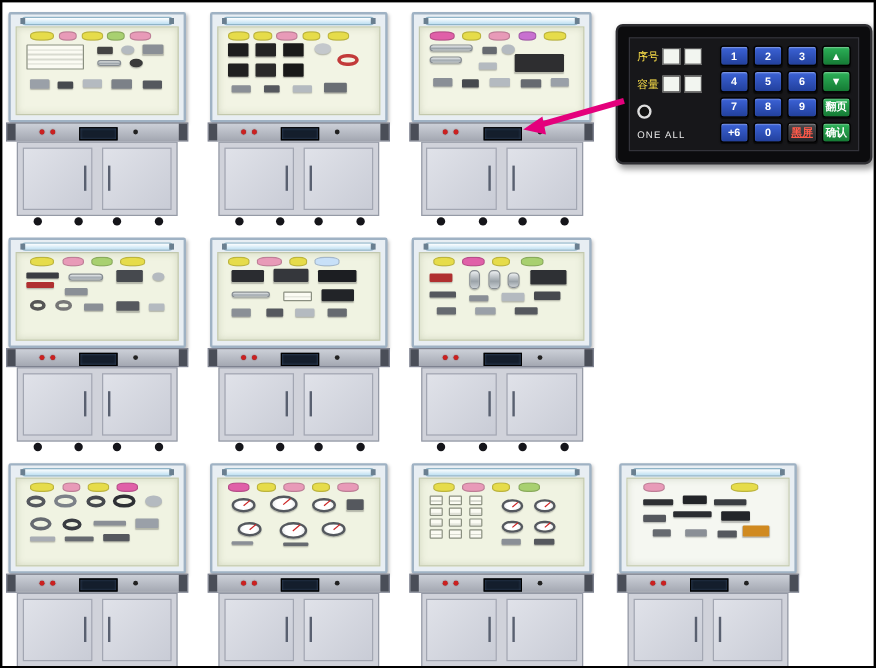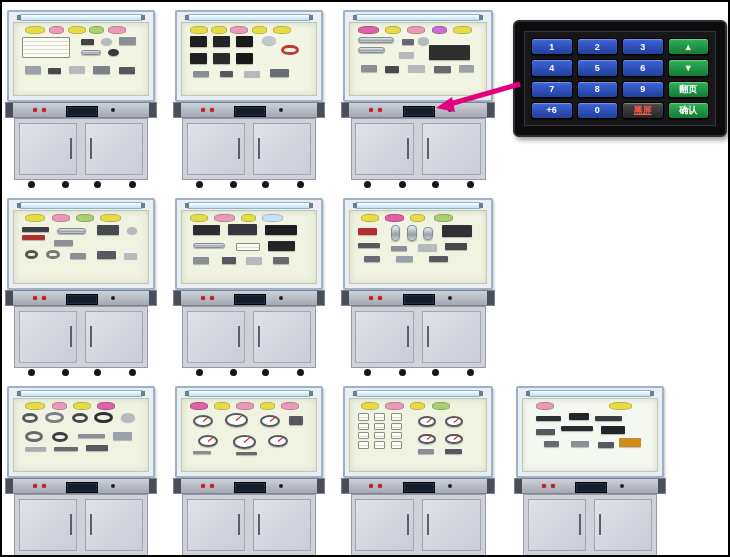--- a/index.html
+++ b/index.html
@@ -491,6 +491,22 @@
 
   <div id="keypad">
     <div class="kp-inner">
+      <div class="kp-left">
+        <div class="kp-row">
+          <span class="kp-label">序号</span>
+          <span class="kp-disp"></span>
+          <span class="kp-disp"></span>
+        </div>
+        <div class="kp-row">
+          <span class="kp-label">容量</span>
+          <span class="kp-disp"></span>
+          <span class="kp-disp"></span>
+        </div>
+        <div class="kp-row">
+          <span class="kp-led"></span>
+        </div>
+        <div class="kp-mode">ONE ALL</div>
+      </div>
       <div class="kp-grid" id="key-grid">
           <div class="key blue">1</div>
           <div class="key blue">2</div>

